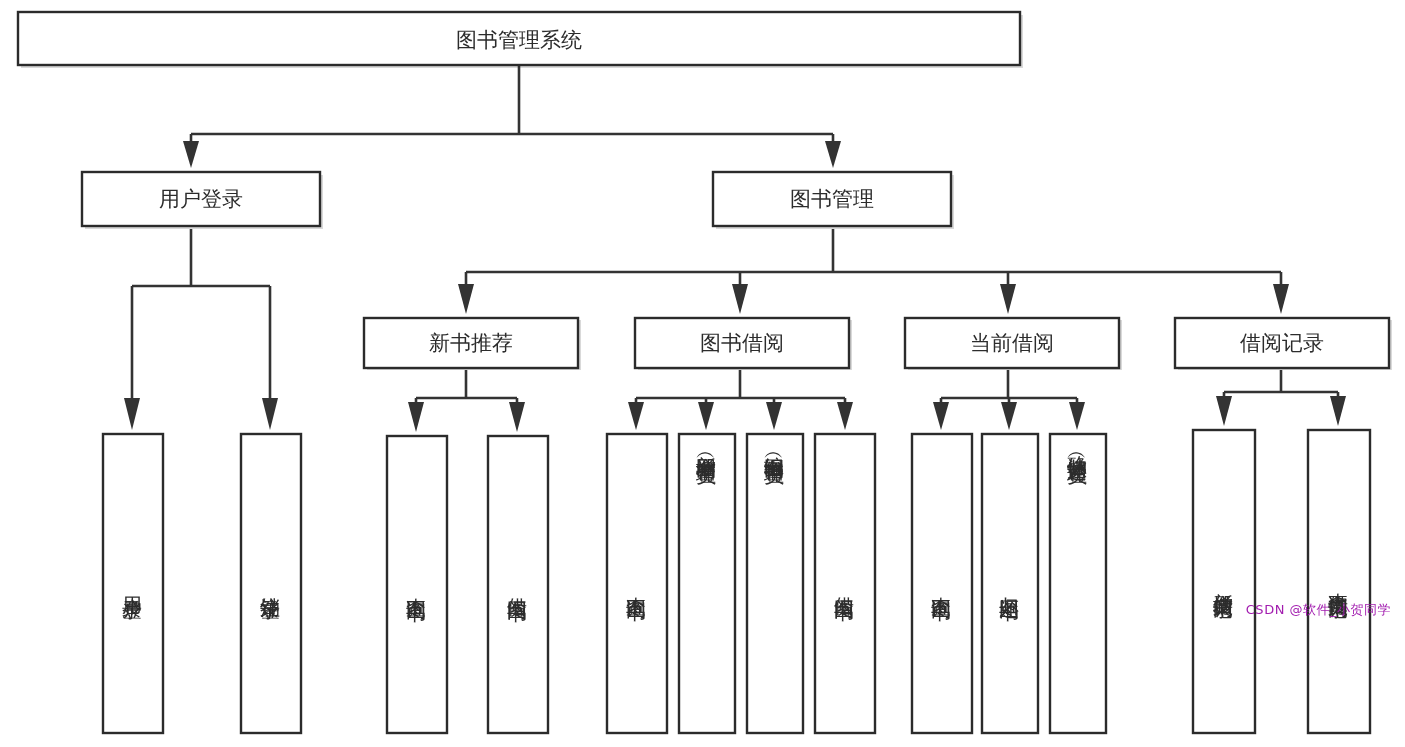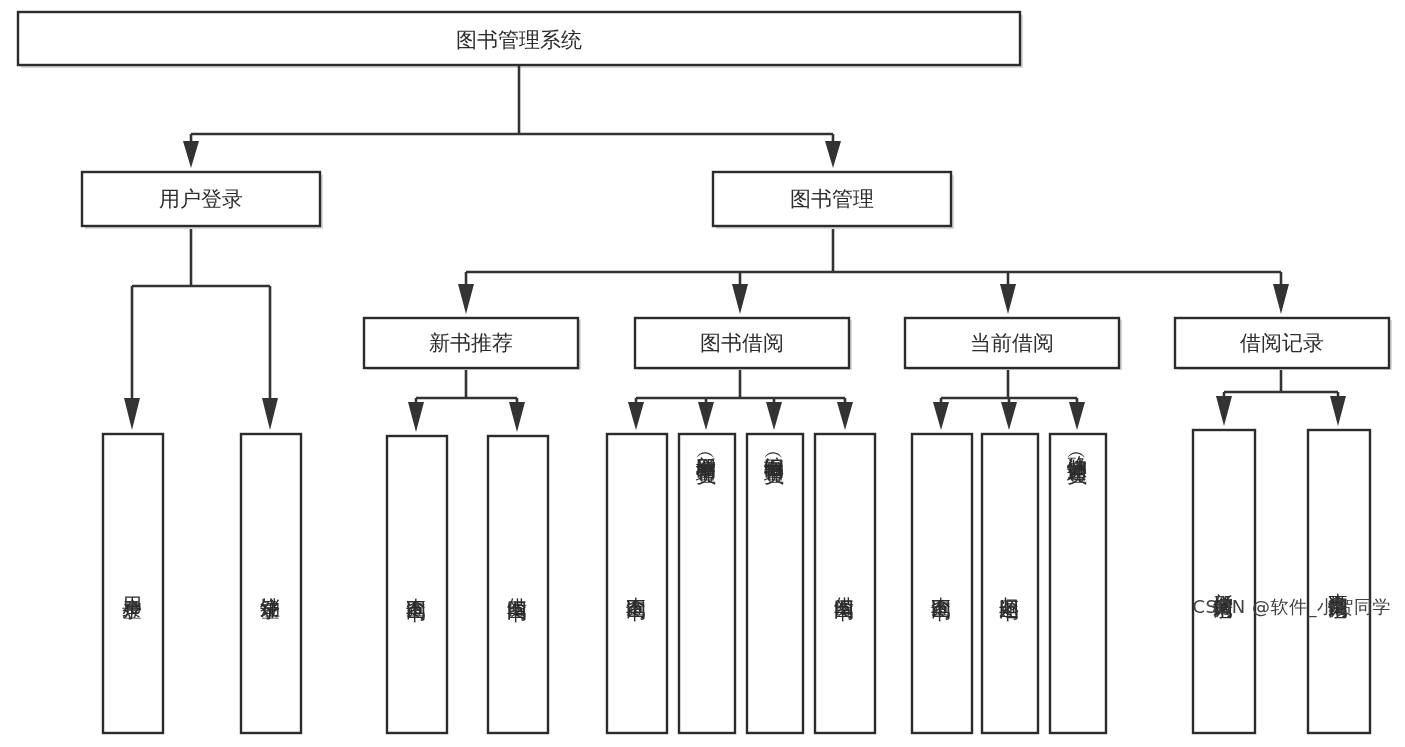--- a/index.html
+++ b/index.html
@@ -71,9 +71,9 @@
     position: absolute;
     right: 14px;
     bottom: 4px;
-    color: #404040;
-    font-family: "DejaVu Sans", sans-serif;
-    font-size: 18px;
+    color: #a21caf;
+    font-family: "DejaVu Sans", sans-serif;
+    font-size: 13px;
     letter-spacing: 0.5px;
     white-space: nowrap;
   }

